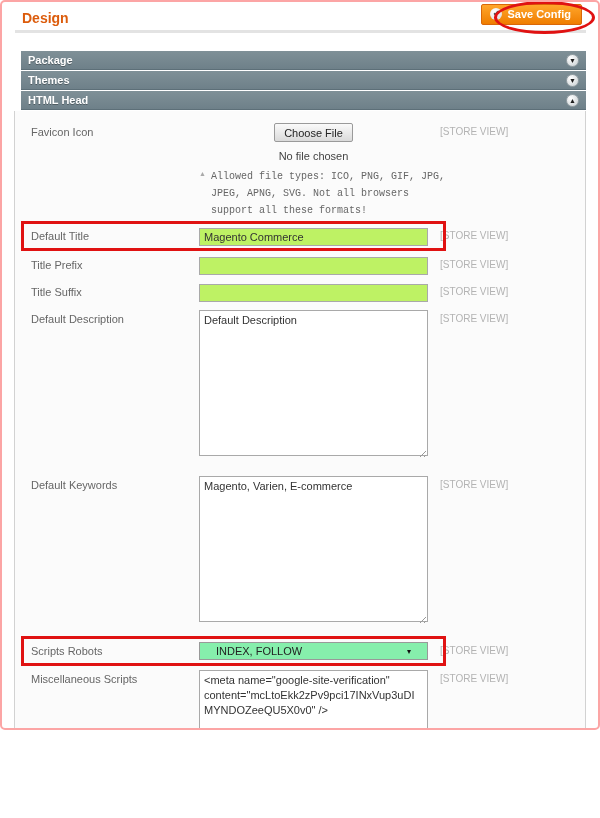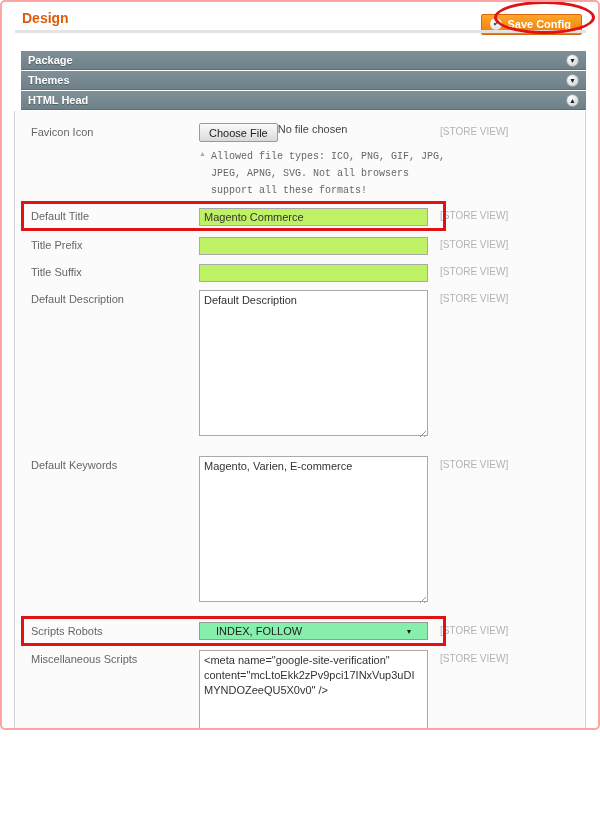--- a/index.html
+++ b/index.html
@@ -18,7 +18,7 @@
   .title-rule { position:absolute; left:13px; right:12px; top:28px; height:3px; background:#E3E3E3; }
 
   .save-btn {
-    position:absolute; top:12px; right:16px;
+    position:absolute; top:2px; right:16px;
     display:flex; align-items:center; gap:5px;
     padding:3px 10px 4px 8px;
     background:linear-gradient(#FFA62B,#EF7D00);

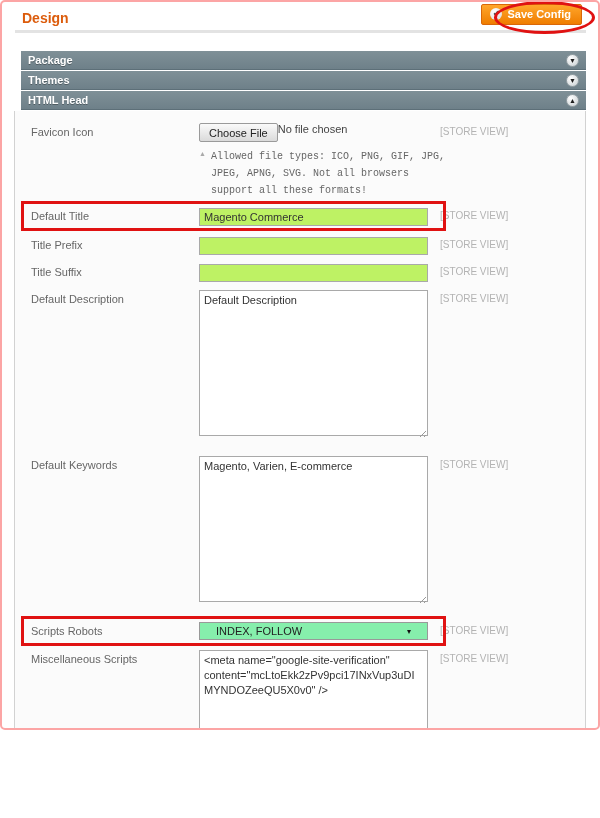--- a/index.html
+++ b/index.html
@@ -99,7 +99,7 @@
   .select-box .dd-arrow { font-size:8px; color:#111; }
   .dd-arrow::before { content:"\25BE"; }
 
-  .file-row { display:flex; align-items:flex-start; gap:0; }
+  .file-row { display:flex; align-items:center; gap:8px;flex-direction:column; }
   .file-btn {
     height:19px; padding:0 9px; border:1px solid #9a9a9a; border-radius:2px;
     background:linear-gradient(#fafafa,#dadada); font-size:11px; color:#222;

